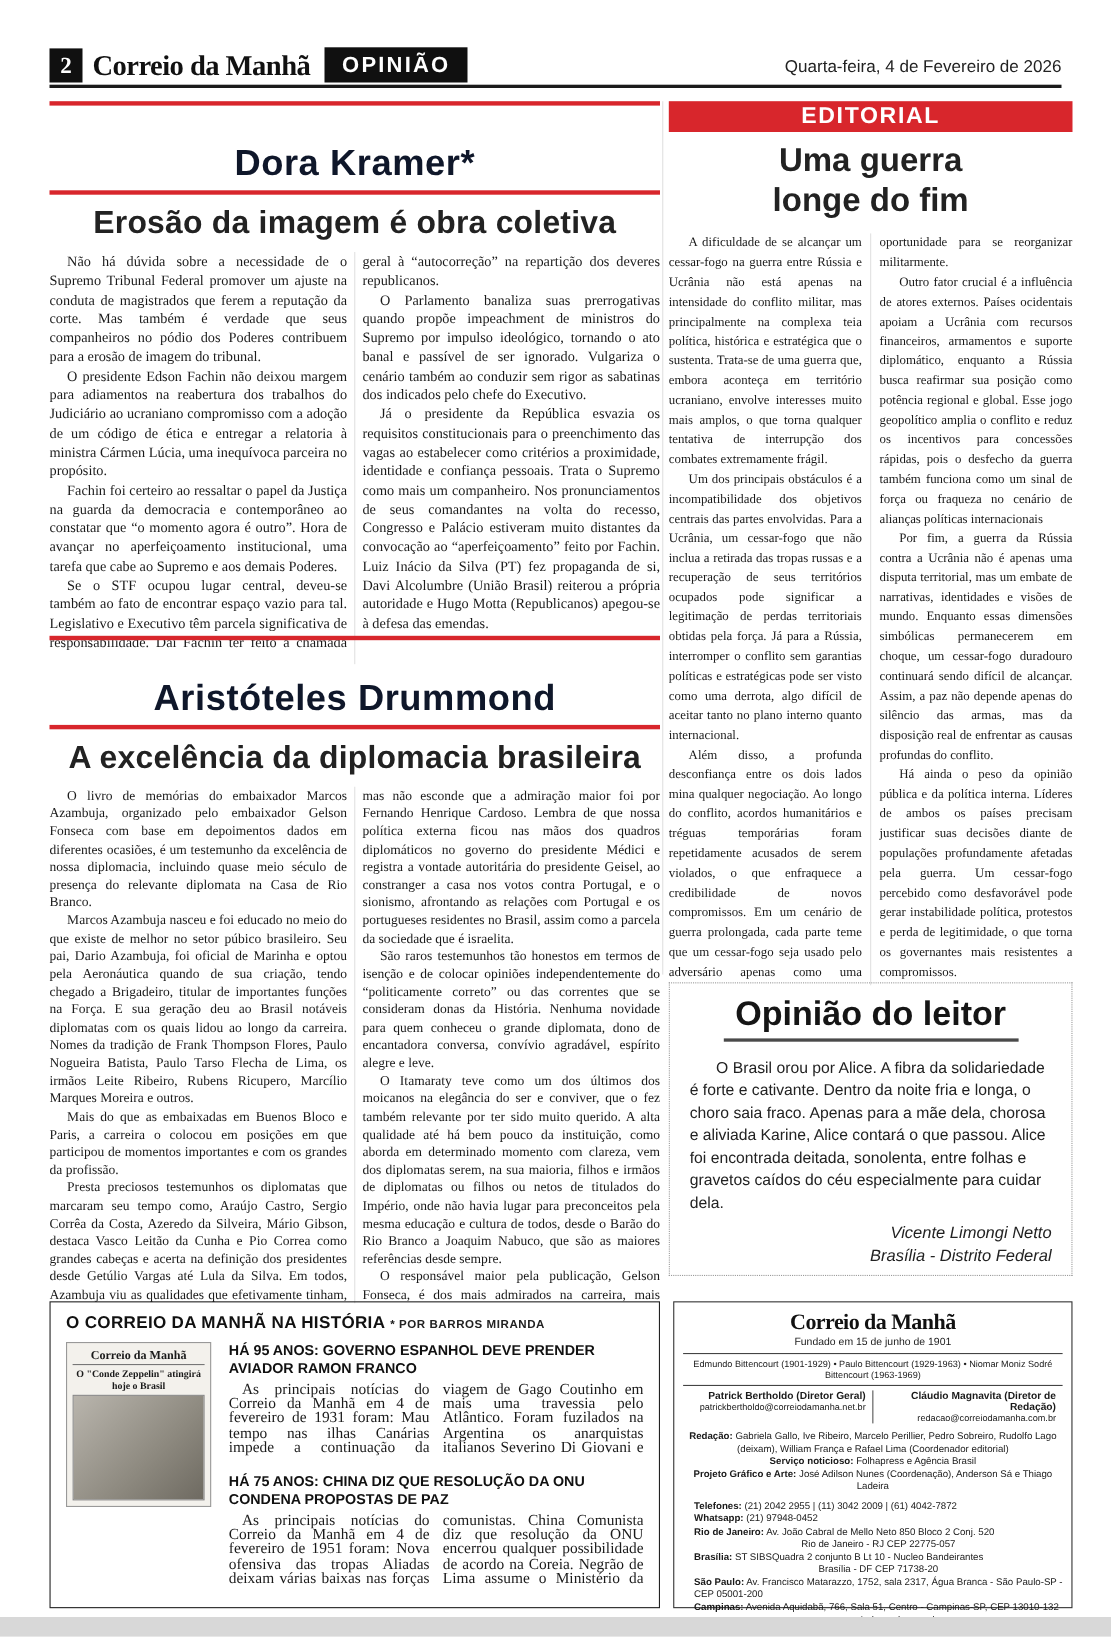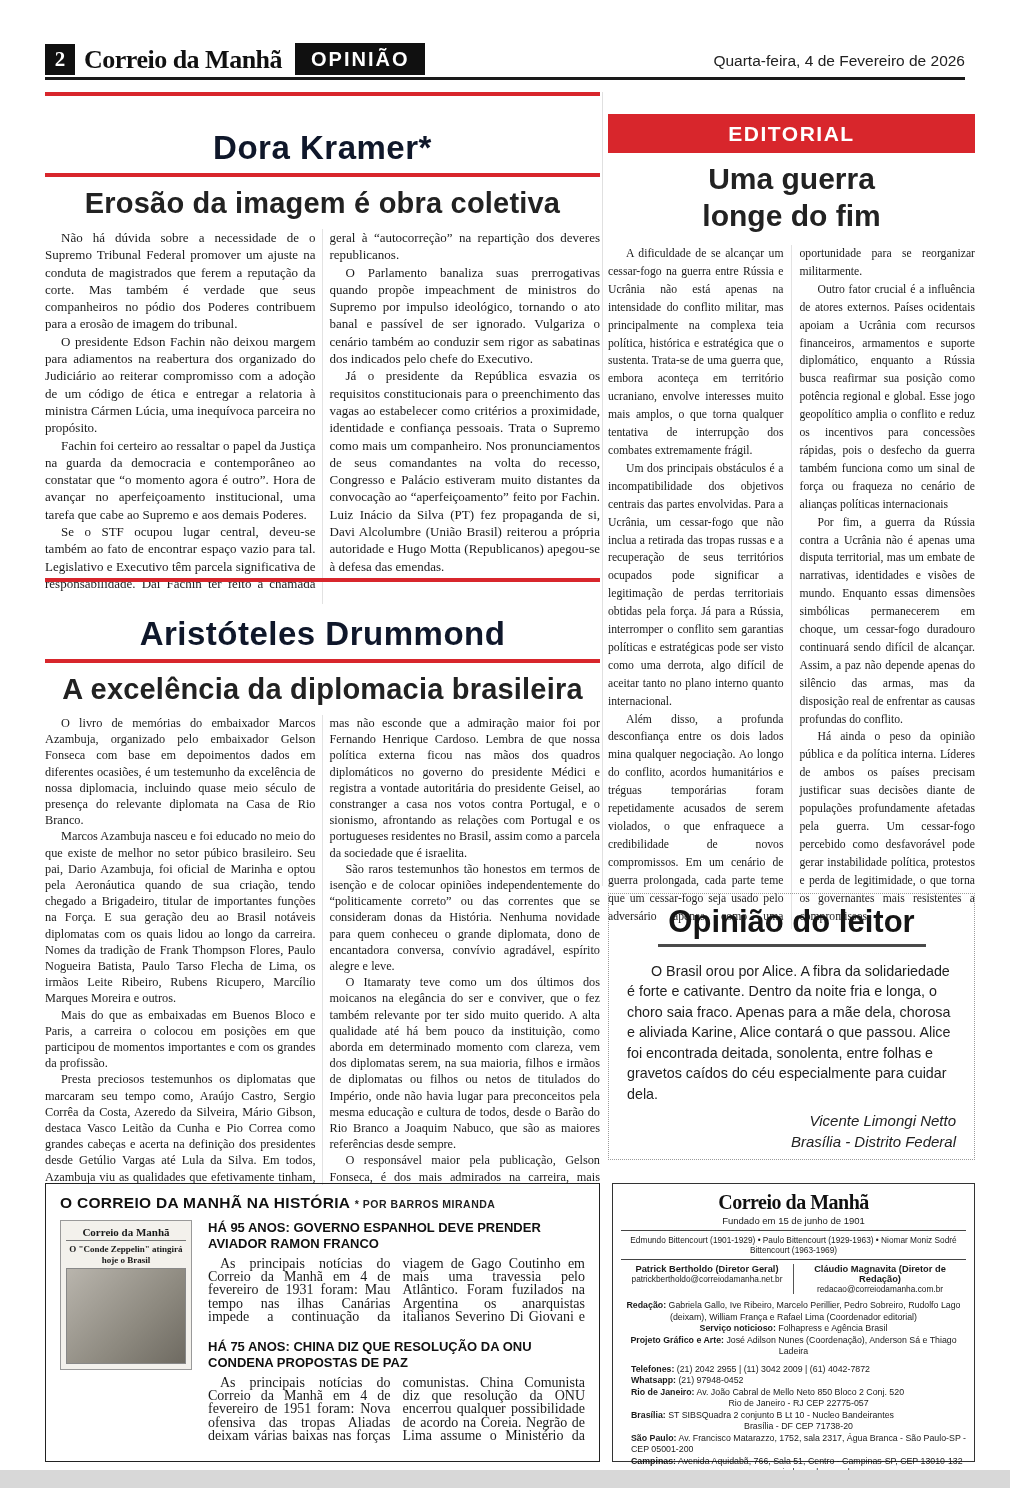--- a/index.html
+++ b/index.html
@@ -33,8 +33,8 @@
 
   
   .editorial{position:absolute;left:608px;top:92px;width:367px;}
-  .edit-label{height:39px;background:var(--red);color:#fff;font-weight:700;font-size:21px;
-    letter-spacing:1.5px;display:flex;align-items:center;justify-content:center;margin-top:22px;}
+  .edit-label{height:28px;background:var(--red);color:#fff;font-weight:700;font-size:21px;
+    letter-spacing:1.5px;display:flex;align-items:center;justify-content:center;}
   .edit-headline{font-size:30px;font-weight:600;line-height:37px;text-align:center;color:#222;margin-top:7px;}
   .editorial .article-body{margin-top:11px;height:684px;column-gap:16px;font-size:11.7px;line-height:17.9px;}
   .editorial .article-body p{text-indent:18px;}

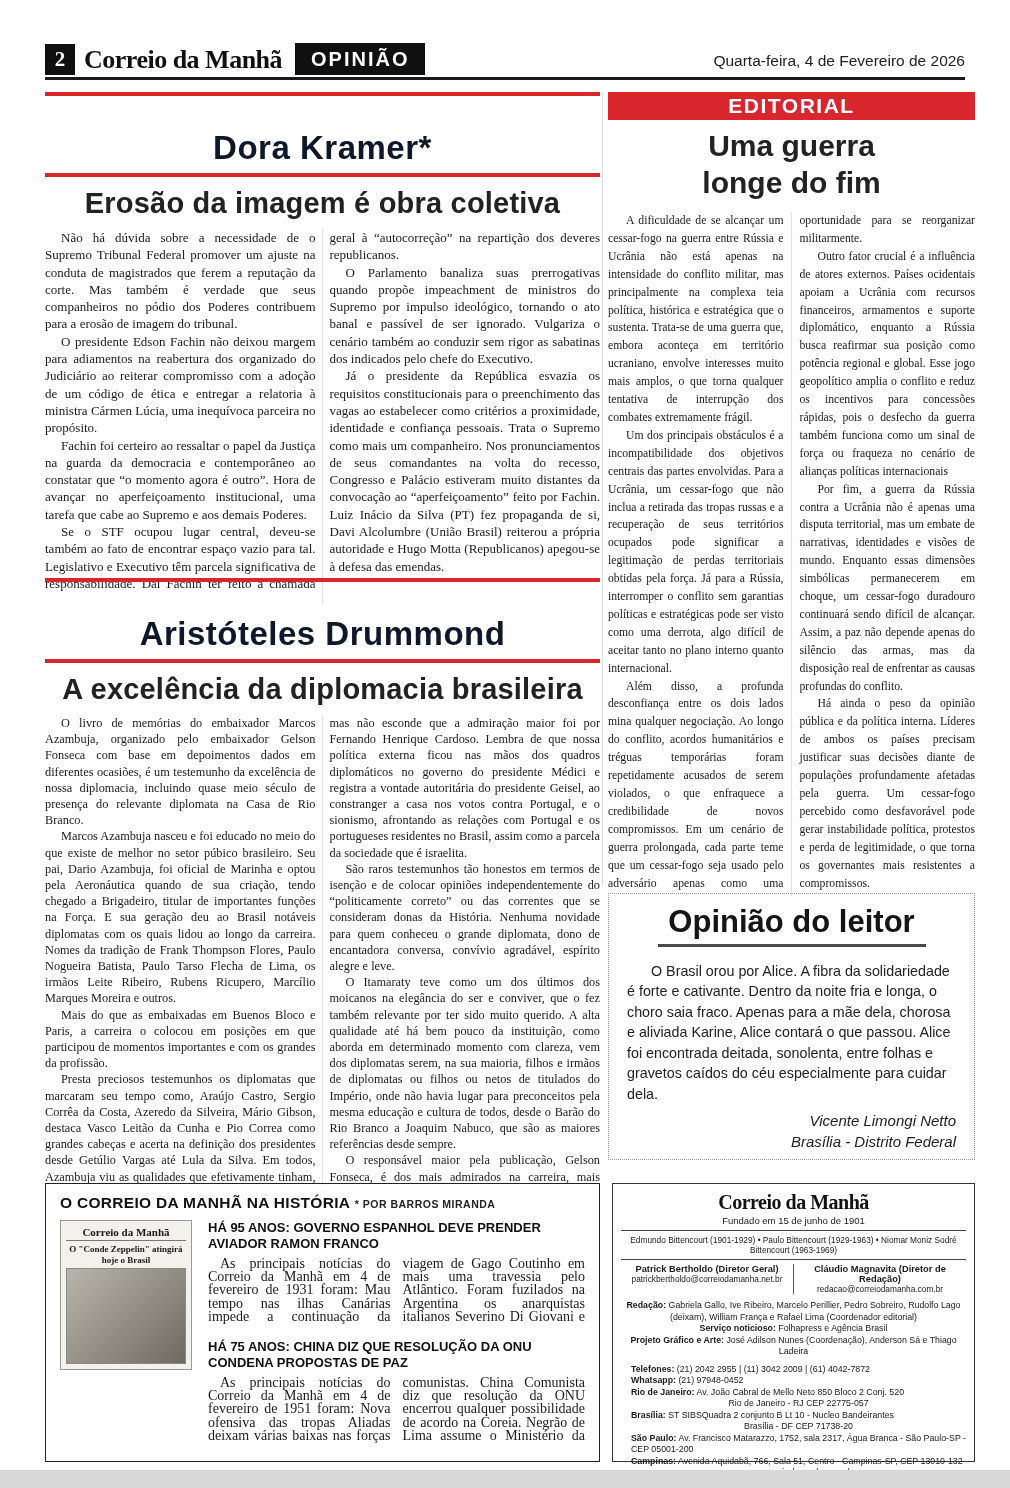--- a/index.html
+++ b/index.html
@@ -116,7 +116,7 @@
   <div class="sub-headline">Erosão da imagem é obra coletiva</div>
   <div class="article-body">
     <p>Não há dúvida sobre a necessidade de o Supremo Tribunal Federal promover um ajuste na conduta de magistrados que ferem a reputação da corte. Mas também é verdade que seus companheiros no pódio dos Poderes contribuem para a erosão de imagem do tribunal.</p>
-    <p>O presidente Edson Fachin não deixou margem para adiamentos na reabertura dos organizado do Judiciário ao reiterar compromisso com a adoção de um código de ética e entregar a relatoria à ministra Cármen Lúcia, uma inequívoca parceira no propósito.</p>
+    <p>O presidente Edson Fachin não deixou margem para adiamentos na reabertura dos trabalhos do Judiciário ao ucraniano compromisso com a adoção de um código de ética e entregar a relatoria à ministra Cármen Lúcia, uma inequívoca parceira no propósito.</p>
     <p>Fachin foi certeiro ao ressaltar o papel da Justiça na guarda da democracia e contemporâneo ao constatar que “o momento agora é outro”. Hora de avançar no aperfeiçoamento institucional, uma tarefa que cabe ao Supremo e aos demais Poderes.</p>
     <p>Se o STF ocupou lugar central, deveu-se também ao fato de encontrar espaço vazio para tal. Legislativo e Executivo têm parcela significativa de responsabilidade. Daí Fachin ter feito a chamada geral à “autocorreção” na repartição dos deveres republicanos.</p>
     <p>O Parlamento banaliza suas prerrogativas quando propõe impeachment de ministros do Supremo por impulso ideológico, tornando o ato banal e passível de ser ignorado. Vulgariza o cenário também ao conduzir sem rigor as sabatinas dos indicados pelo chefe do Executivo.</p>

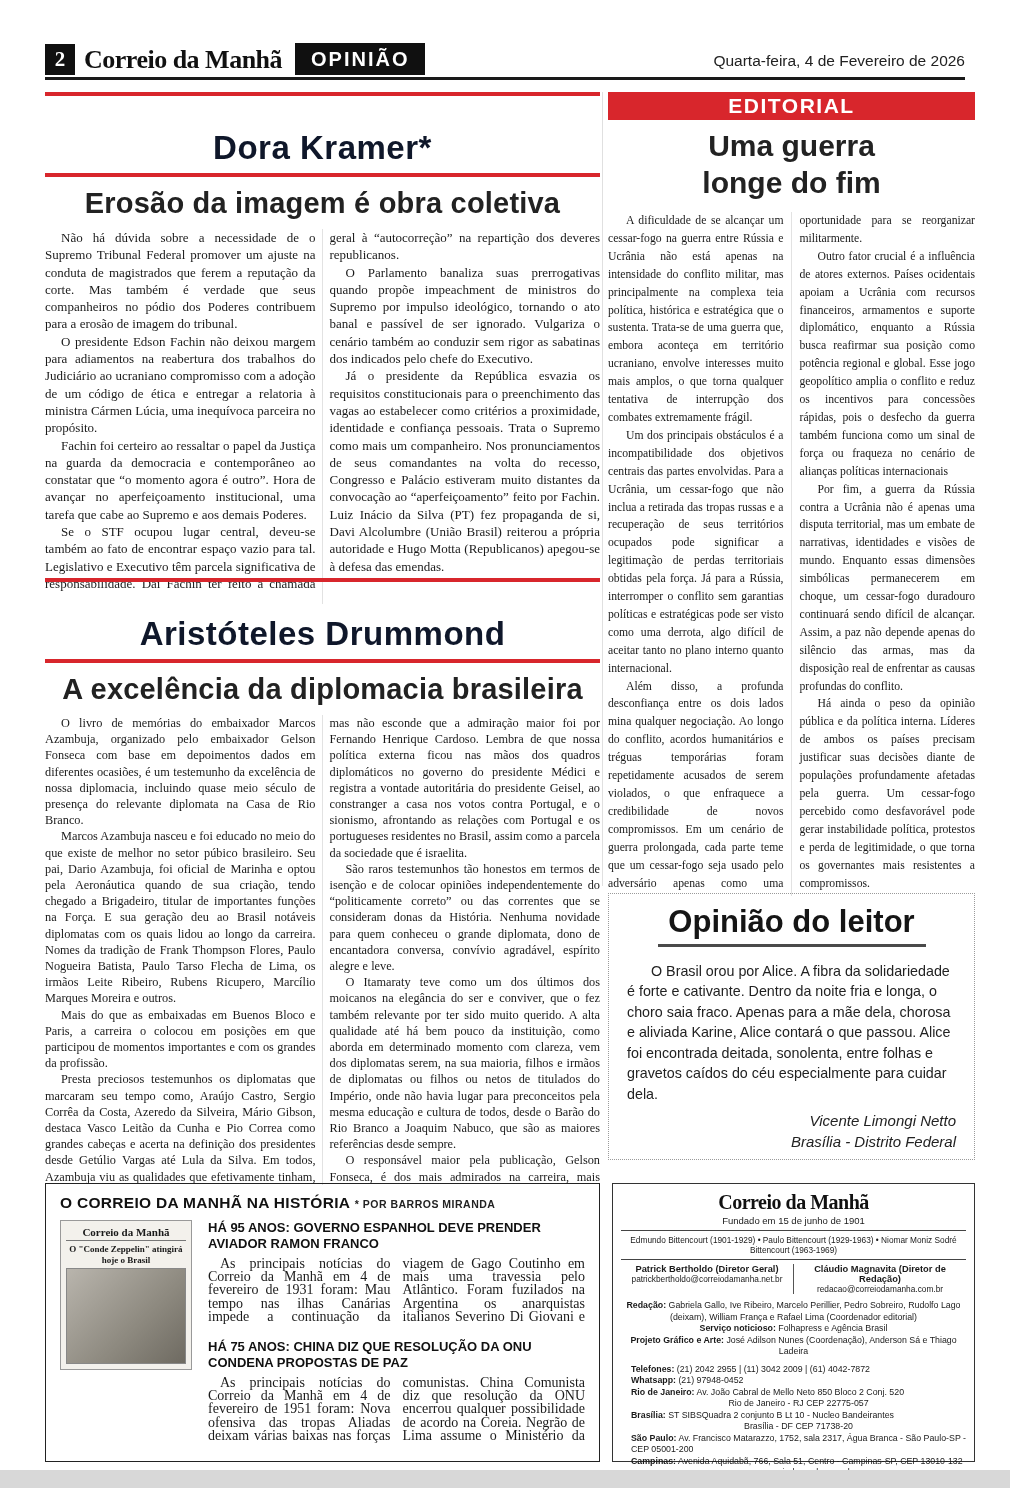--- a/index.html
+++ b/index.html
@@ -84,7 +84,7 @@
   .imp-founded{font-size:9.5px;margin-top:1px;}
   .imp-rule{height:1px;background:#444;margin:4px 0;}
   .imp-founders{font-size:8.3px;}
-  .imp-directors{display:flex;text-align:center;margin-top:3px;}
+  .imp-directors{display:flex;text-align:right;margin-top:3px;}
   .imp-dir{flex:1;padding:0 6px;}
   .imp-dir + .imp-dir{border-left:1px solid #555;}
   .imp-dir-name{font-size:9.3px;font-weight:700;}

